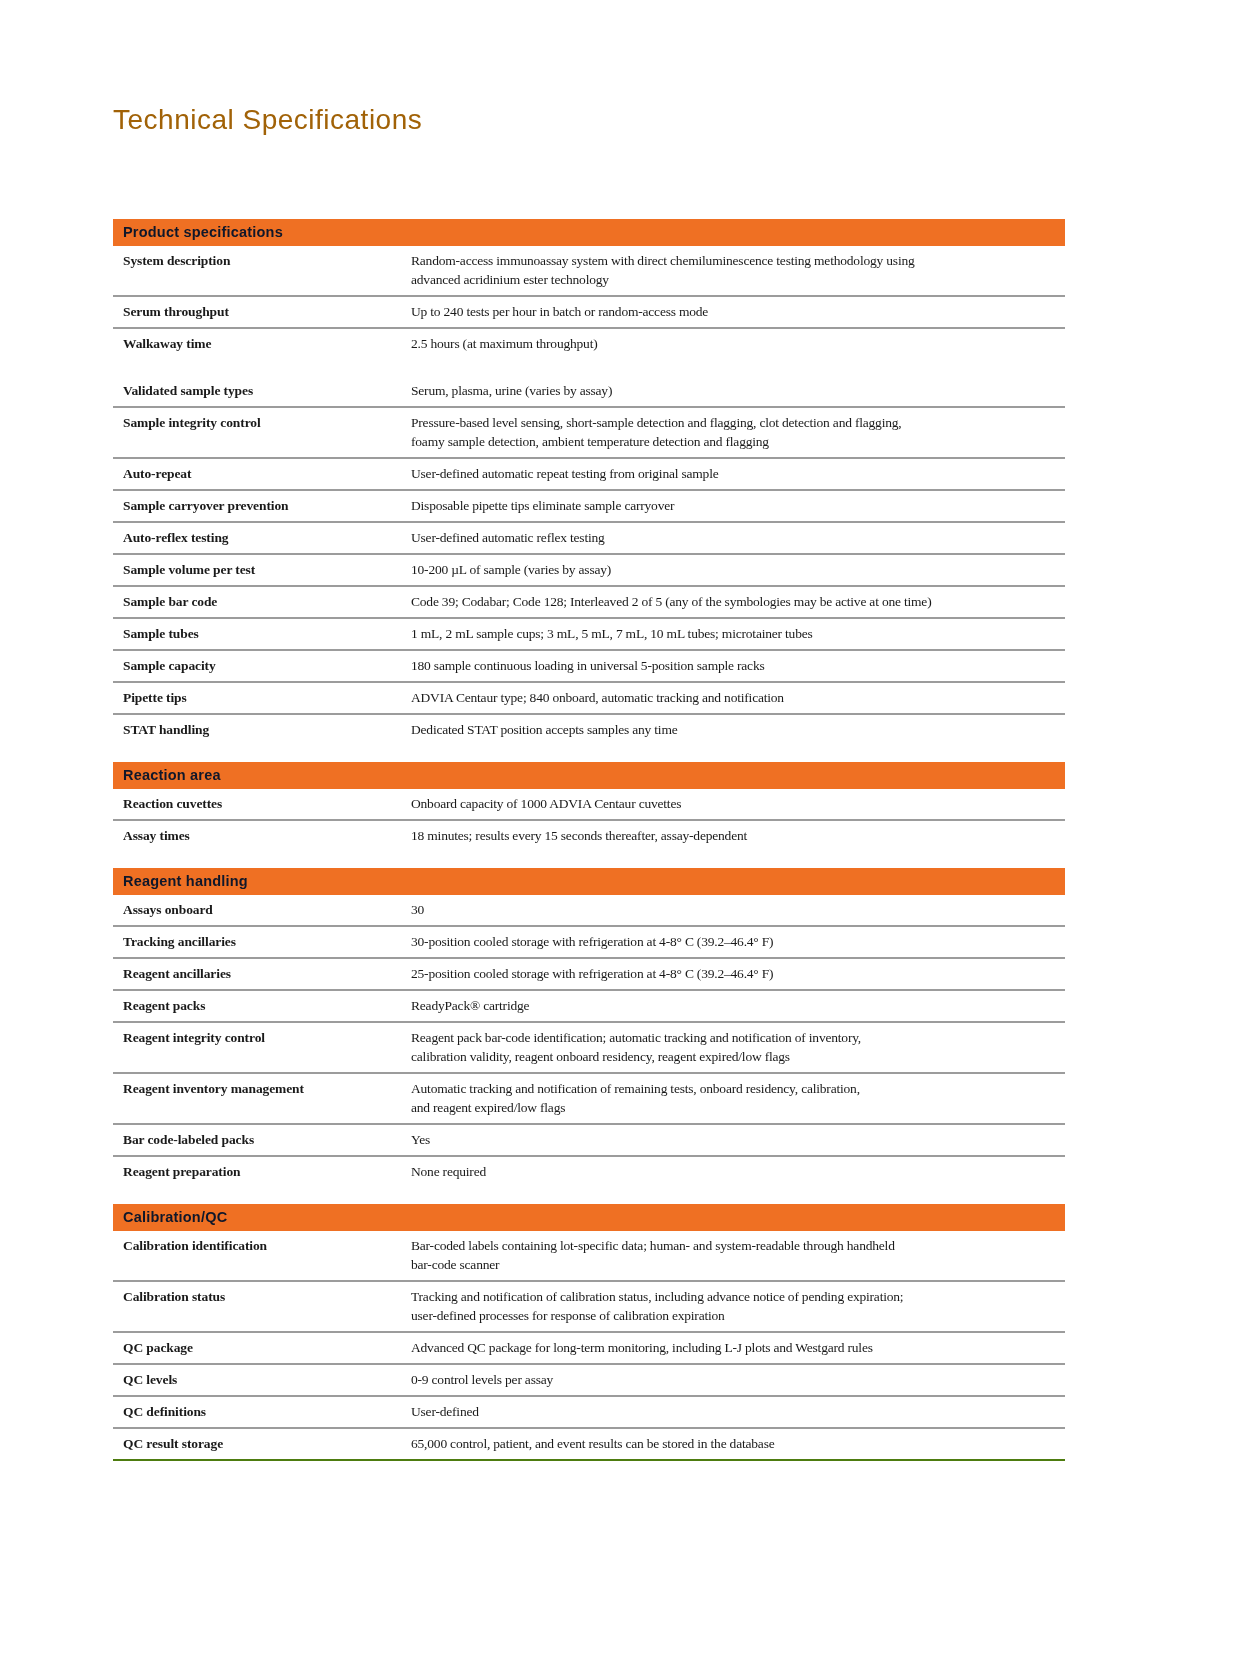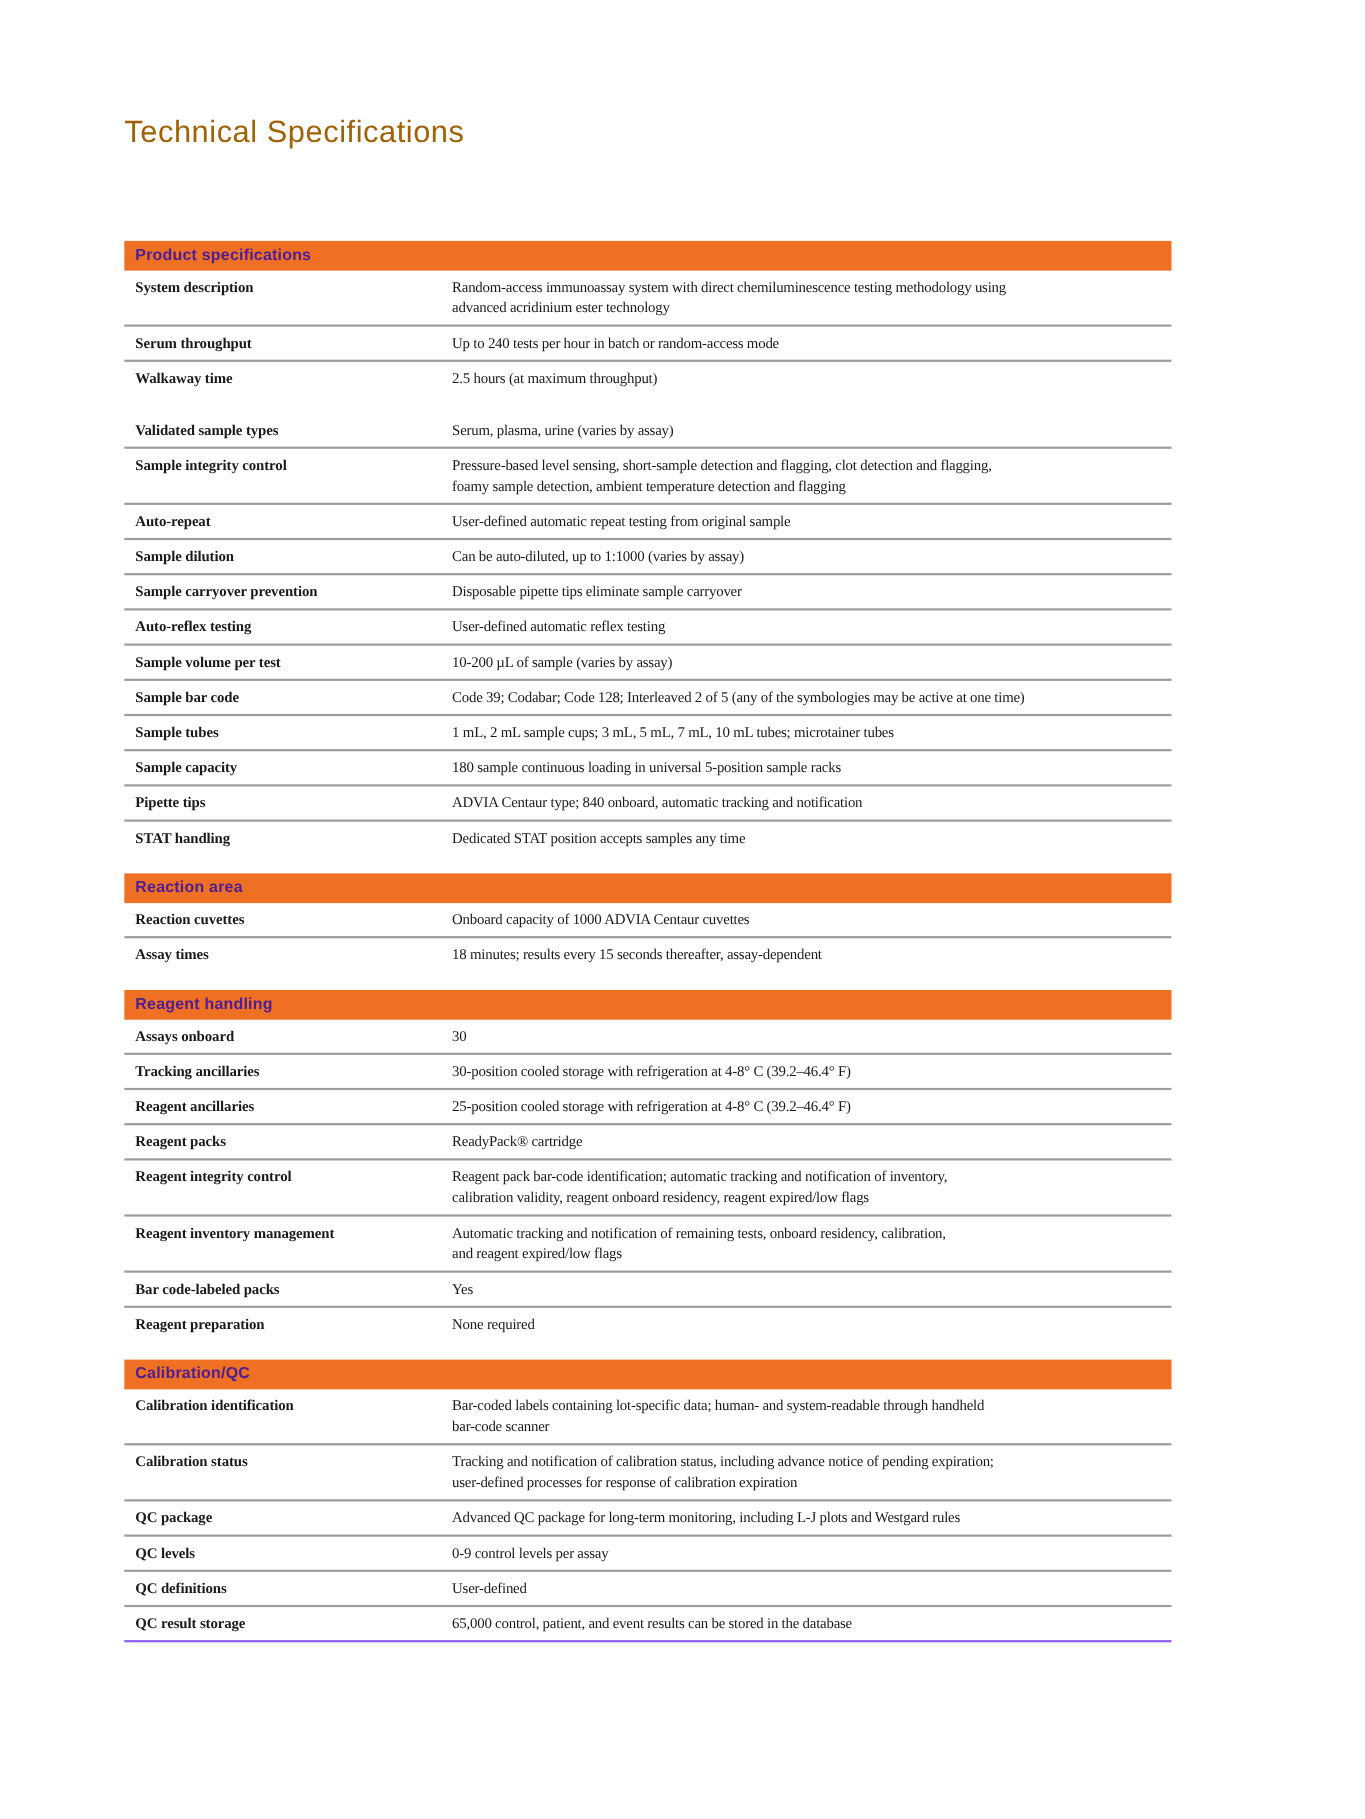--- a/index.html
+++ b/index.html
@@ -30,7 +30,7 @@
   .section + .section { margin-top: 17px; }
   .section-header {
     background: #EF7023;
-    color: #4c1d95;
+    color: #0f172a;
     font-size: 14.5px;
     font-weight: 700;
     padding: 5px 10px 6px 10px;

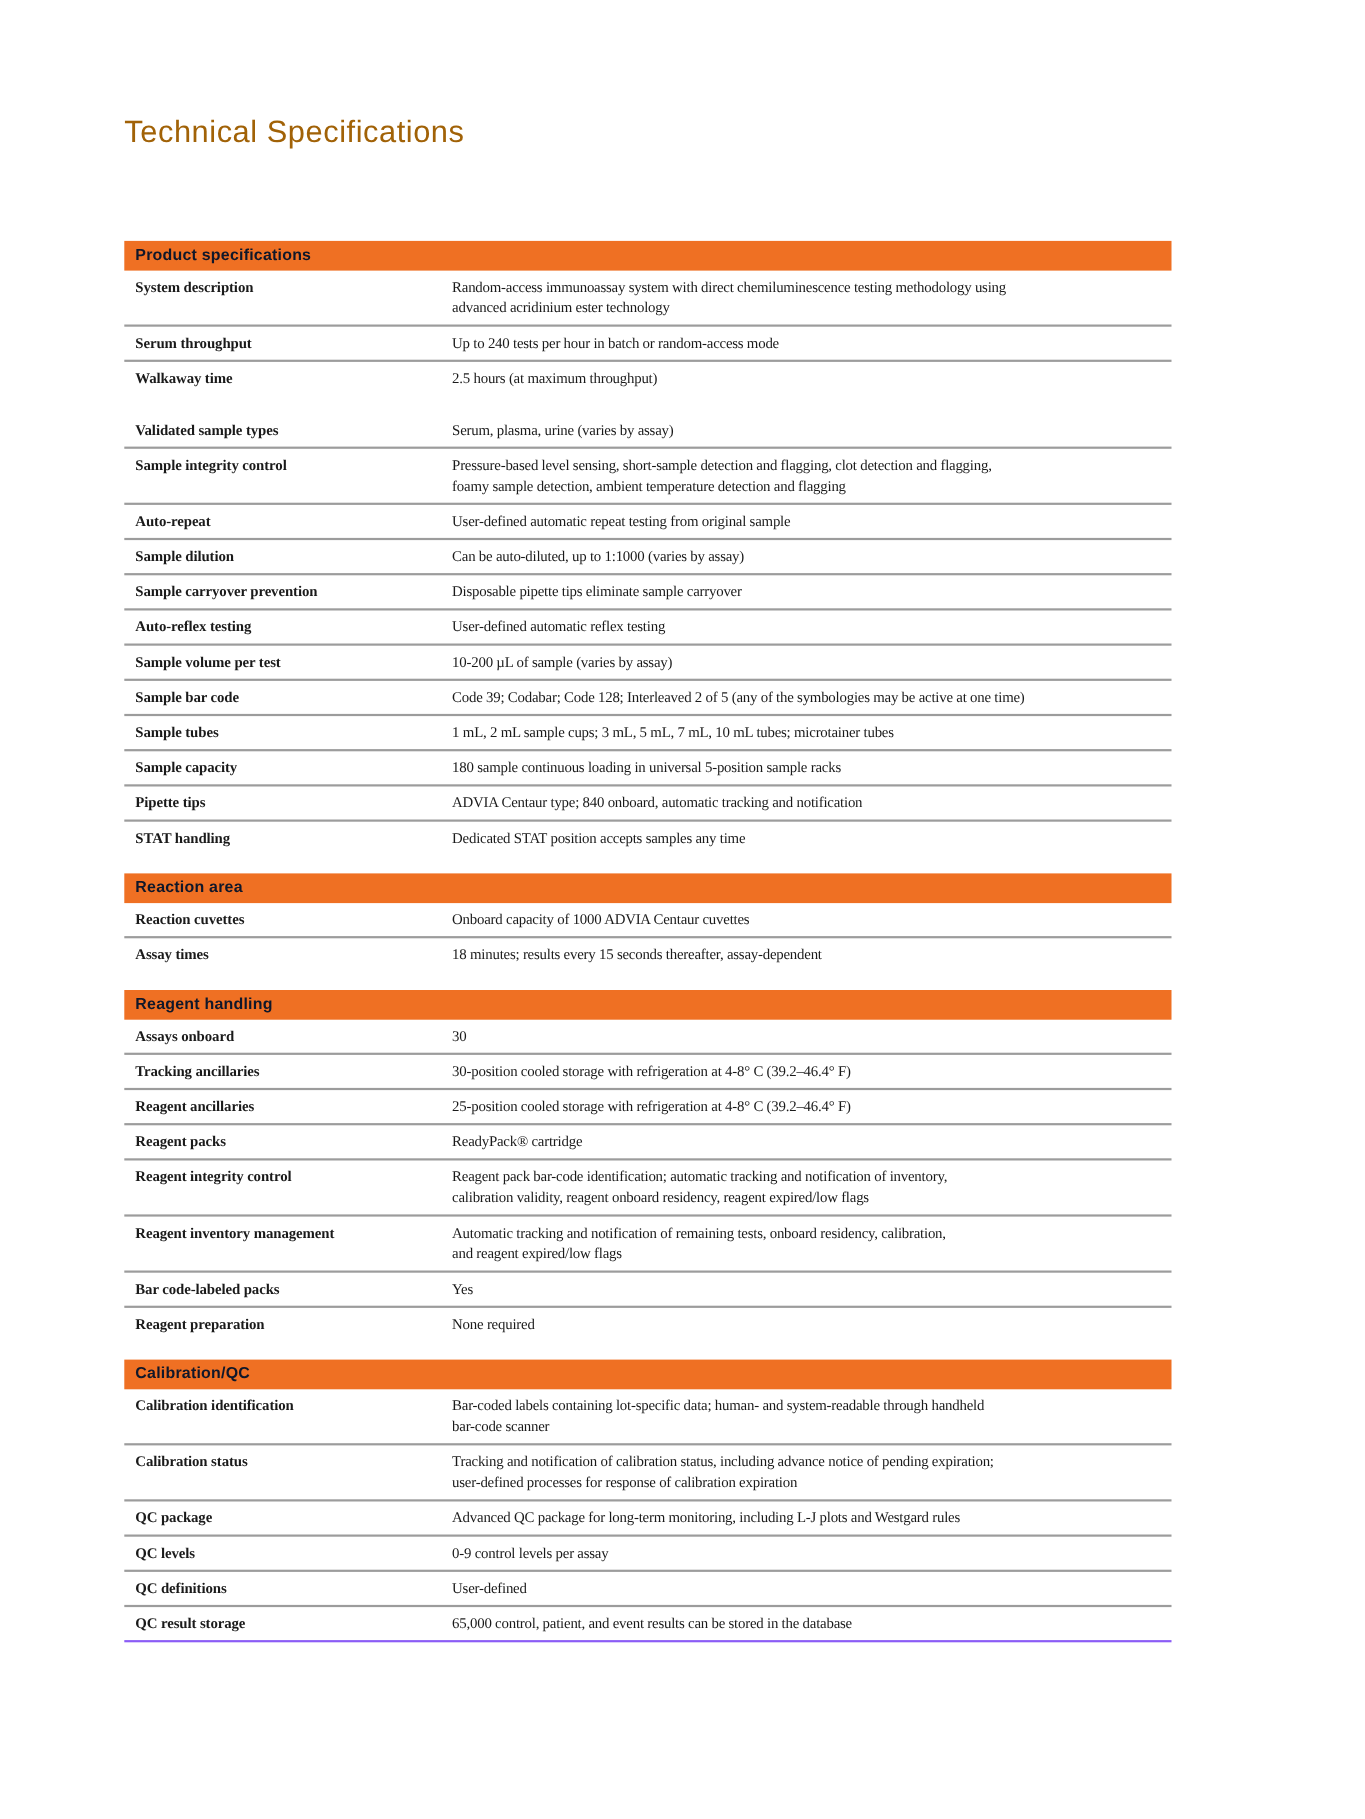--- a/index.html
+++ b/index.html
@@ -105,10 +105,6 @@
             <div class="value">User-defined automatic repeat testing from original sample</div>
           </div>
           <div class="row">
-            <div class="label">Sample dilution</div>
-            <div class="value">Can be auto-diluted, up to 1:1000 (varies by assay)</div>
-          </div>
-          <div class="row">
             <div class="label">Sample carryover prevention</div>
             <div class="value">Disposable pipette tips eliminate sample carryover</div>
           </div>

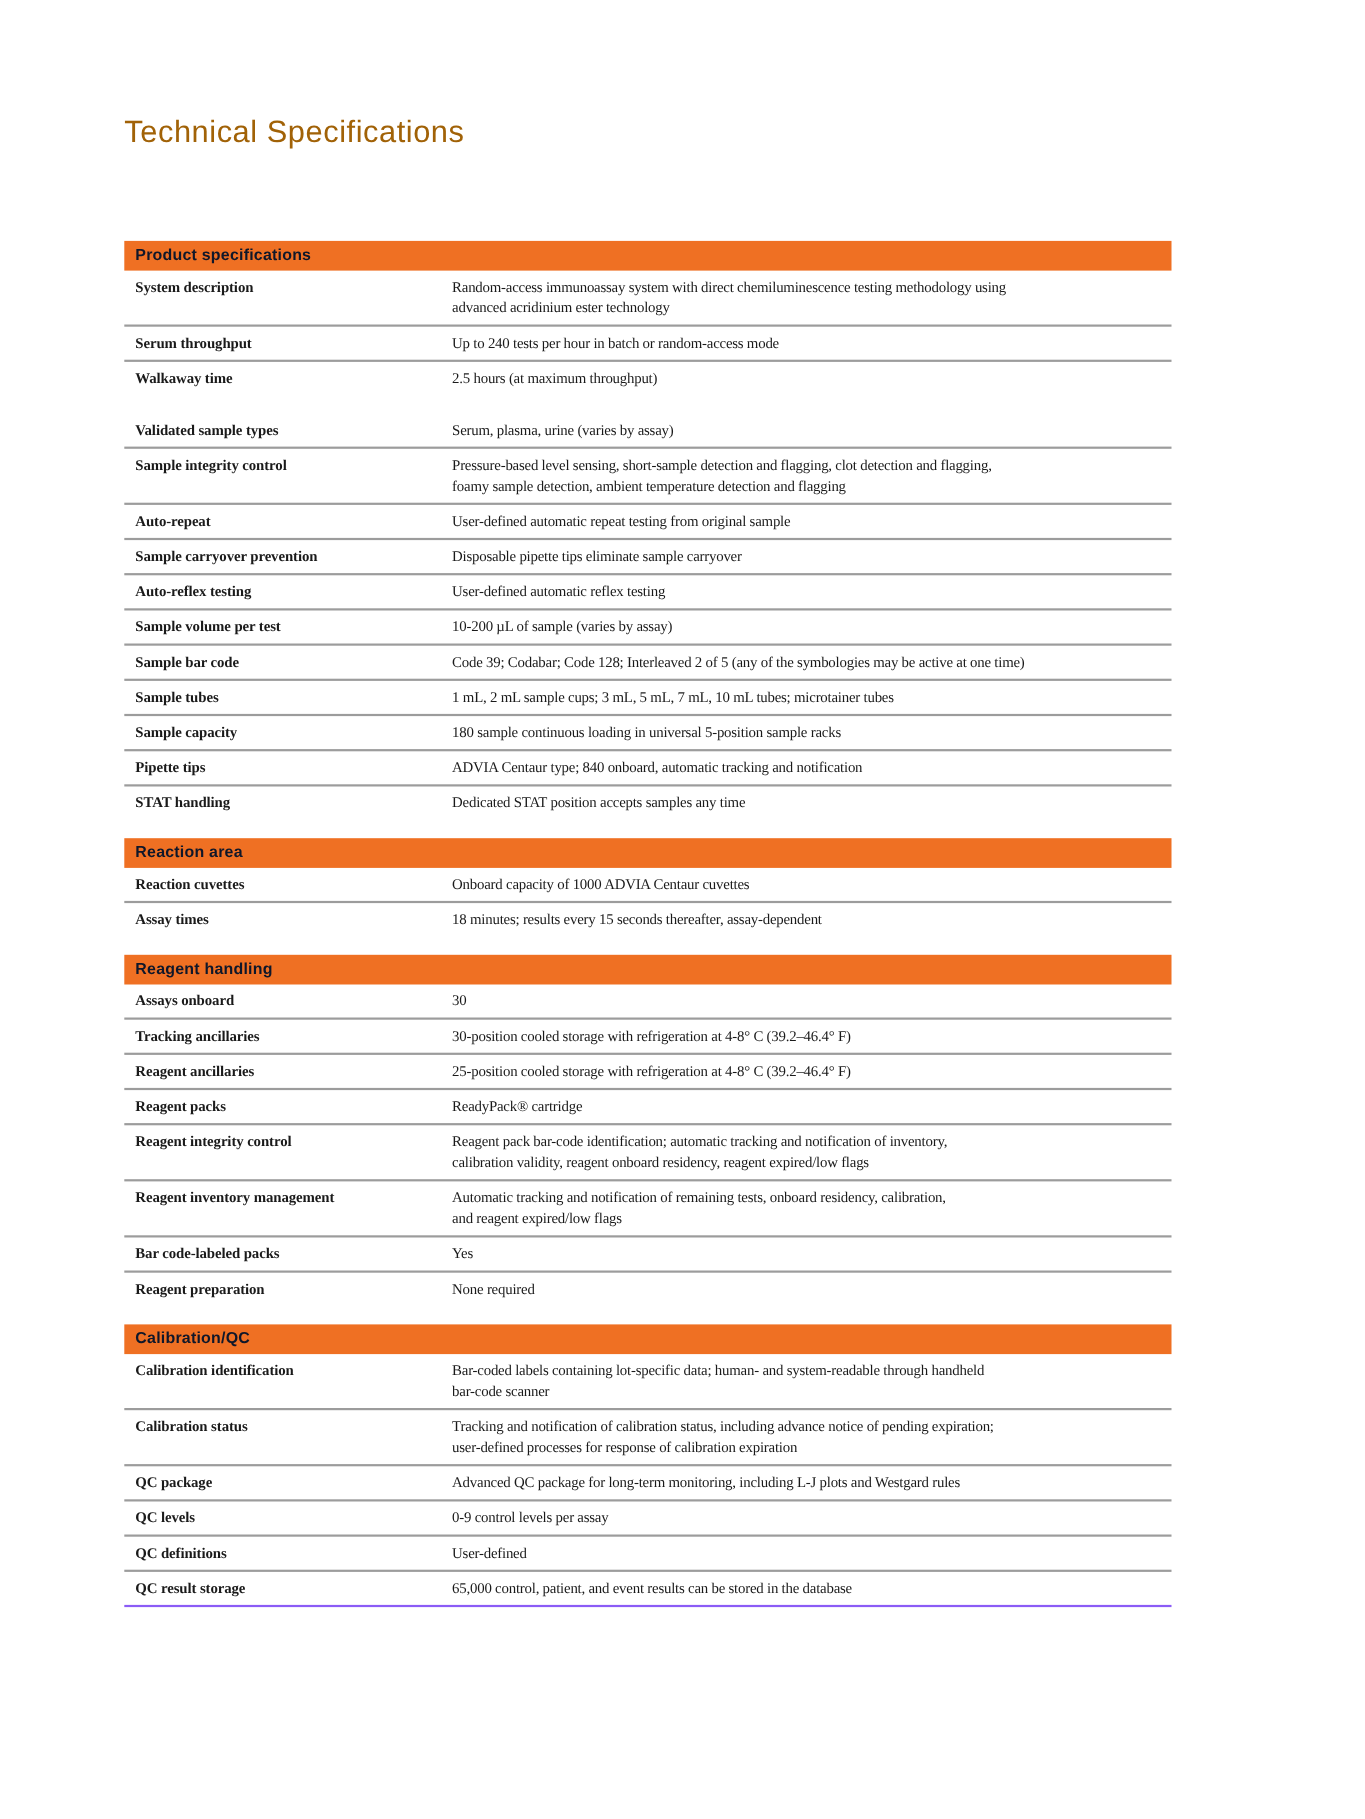--- a/index.html
+++ b/index.html
@@ -44,7 +44,7 @@
     font-family: Liberation Serif, serif;
   }
   .section .row:last-child { border-bottom: none; }
-  .section:last-child .row:last-child { border-bottom: 2px solid #8b5cf6; }
+  .section:last-child .row:last-child { border-bottom: 2px solid #4d7c0f; }
   
   .section:nth-child(4) .row:first-child { border-top: 2px solid #4d4d4d; }
   .label {

